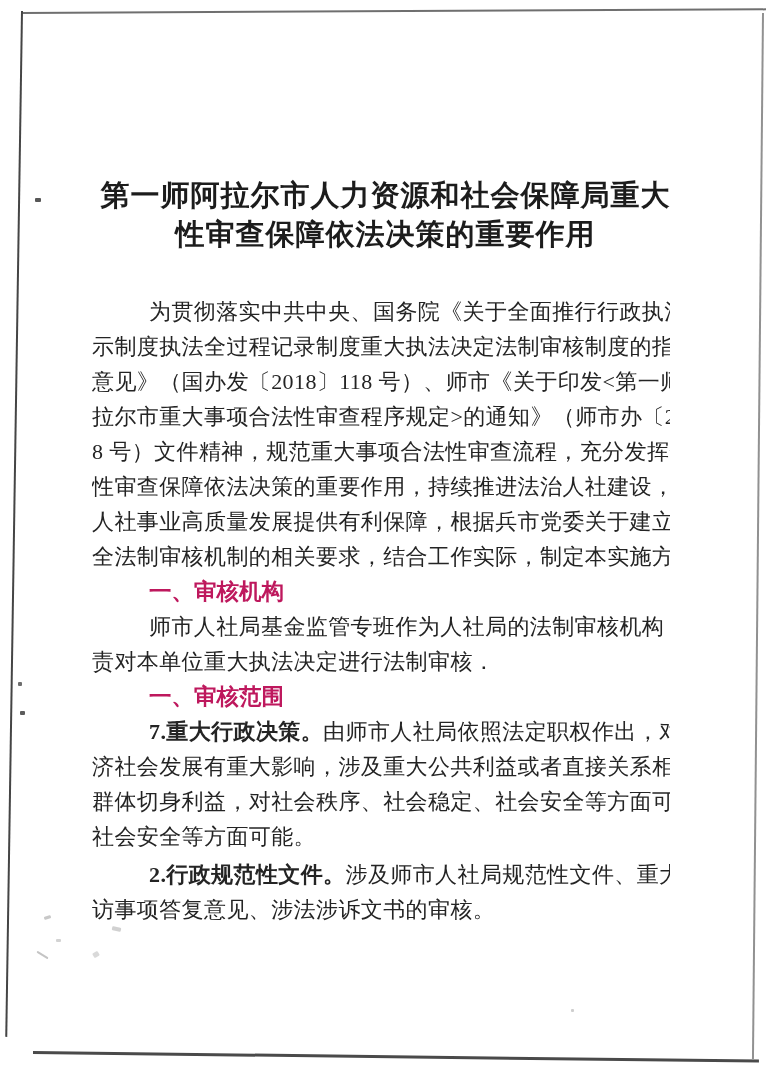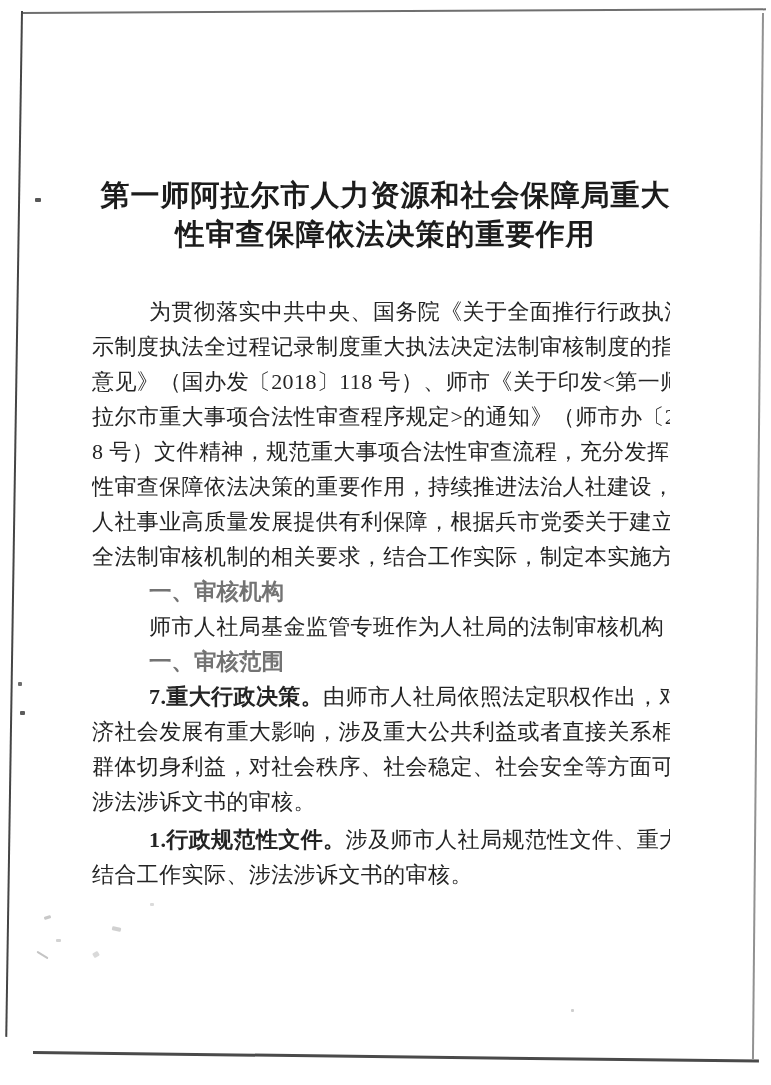--- a/index.html
+++ b/index.html
@@ -51,7 +51,7 @@
   .line.short  { text-align-last: left; }
   .heading {
     font-size: 22.5px; font-weight: bold; line-height: 35px; height: 35px;
-    padding-left: 57px; color: #737373; text-align: left;
+    padding-left: 57px; color: #be185d; text-align: left;
   }
   .heading.gap { margin-top: 0; }
   .item-gap { margin-top: 3px; }

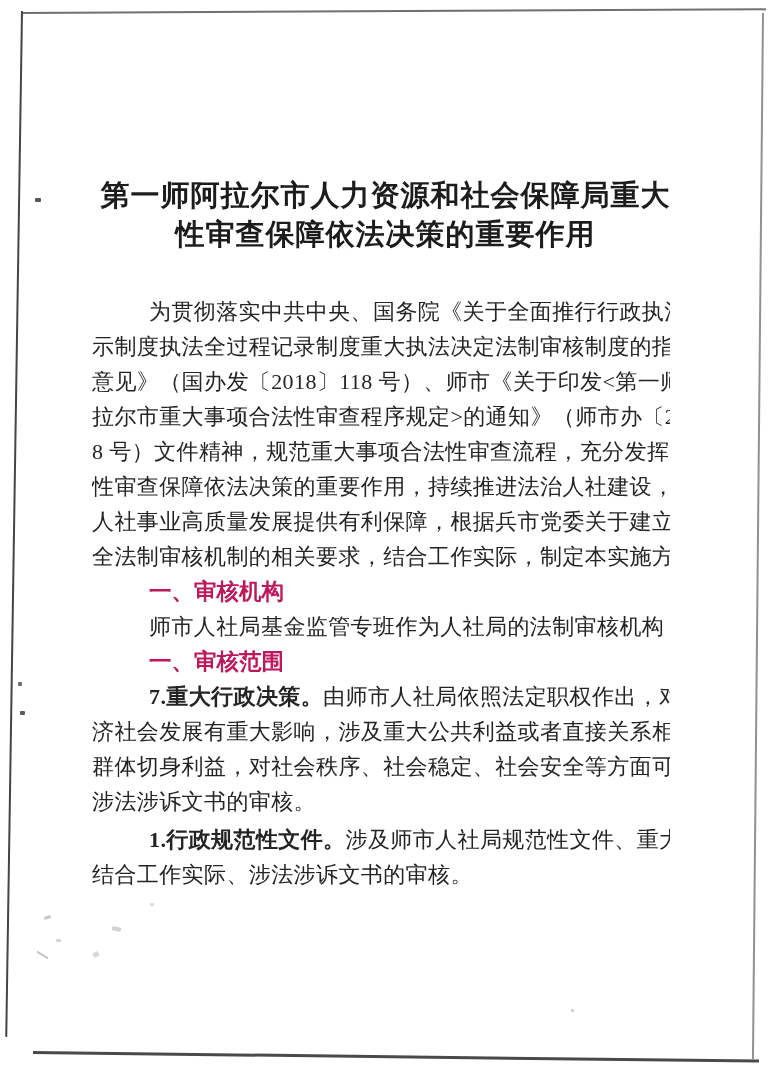--- a/index.html
+++ b/index.html
@@ -98,6 +98,7 @@
 
     <div class="heading">一、审核机构</div>
     <div class="line first">师市人社局基金监管专班作为人社局的法制审核机构，负</div>
+    <div class="line short">责对本单位重大执法决定进行法制审核．</div>
 
     <div class="heading gap">一、审核范围</div>
 

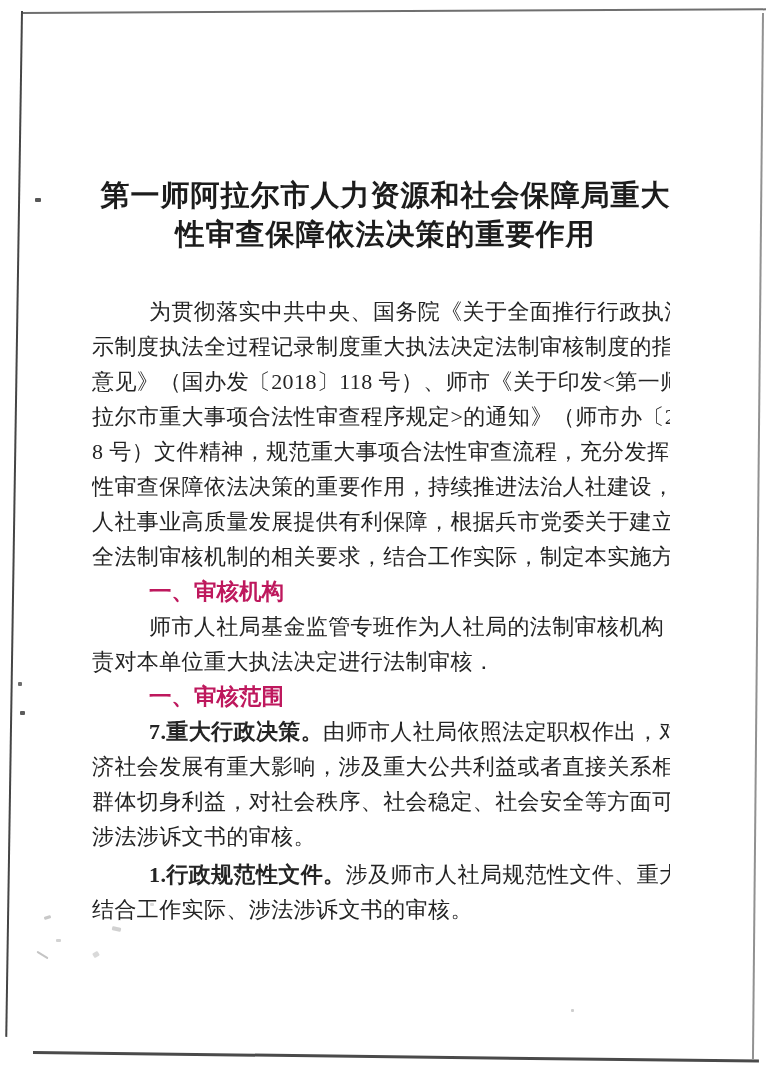--- a/index.html
+++ b/index.html
@@ -107,7 +107,7 @@
     </div>
     <div class="line">济社会发展有重大影响，涉及重大公共利益或者直接关系相关</div>
     <div class="line">群体切身利益，对社会秩序、社会稳定、社会安全等方面可能</div>
-    <div class="line short">涉法涉诉文书的审核。</div>
+    <div class="line short">社会安全等方面可能。</div>
 
     <div class="line first item-gap">
       <span class="lead">1.行政规范性文件。</span><span>涉及师市人社局规范性文件、重大信</span>

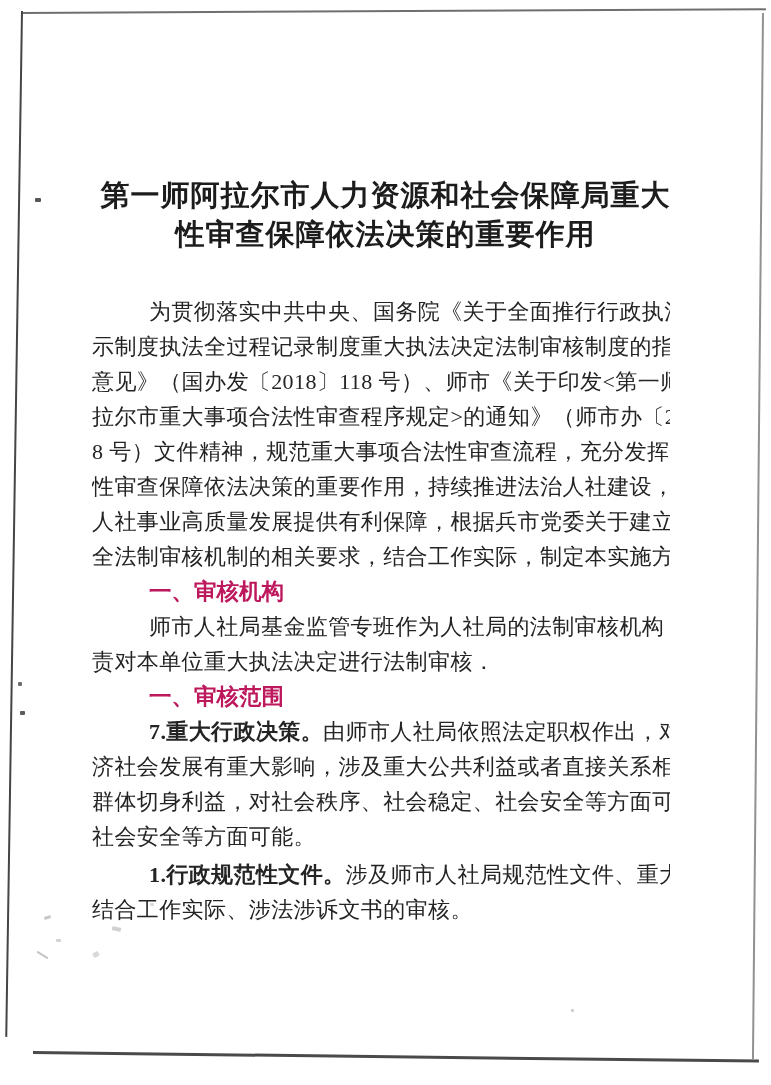--- a/index.html
+++ b/index.html
@@ -110,7 +110,7 @@
     <div class="line short">社会安全等方面可能。</div>
 
     <div class="line first item-gap">
-      <span class="lead">1.行政规范性文件。</span><span>涉及师市人社局规范性文件、重大信</span>
+      <span class="lead">2.行政规范性文件。</span><span>涉及师市人社局规范性文件、重大信</span>
     </div>
     <div class="line short">结合工作实际、涉法涉诉文书的审核。</div>
 

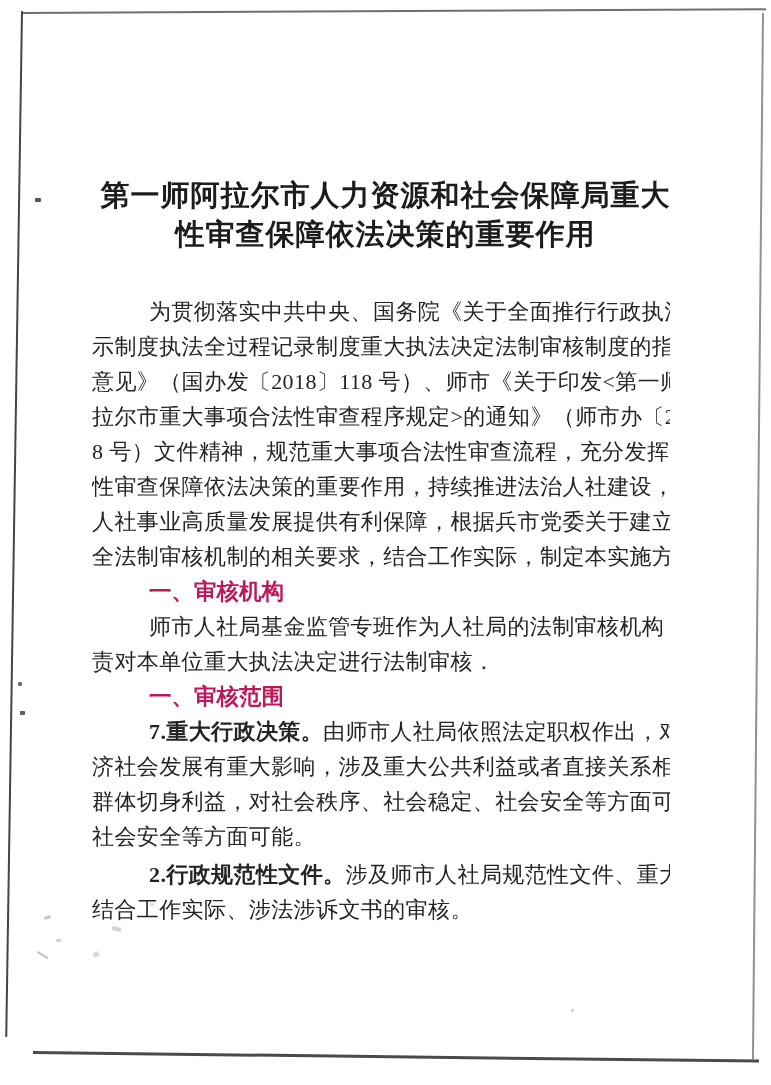--- a/index.html
+++ b/index.html
@@ -112,7 +112,7 @@
     <div class="line first item-gap">
       <span class="lead">2.行政规范性文件。</span><span>涉及师市人社局规范性文件、重大信</span>
     </div>
-    <div class="line short">结合工作实际、涉法涉诉文书的审核。</div>
+    <div class="line short">访事项答复意见、涉法涉诉文书的审核。</div>
 
   </div>
 

